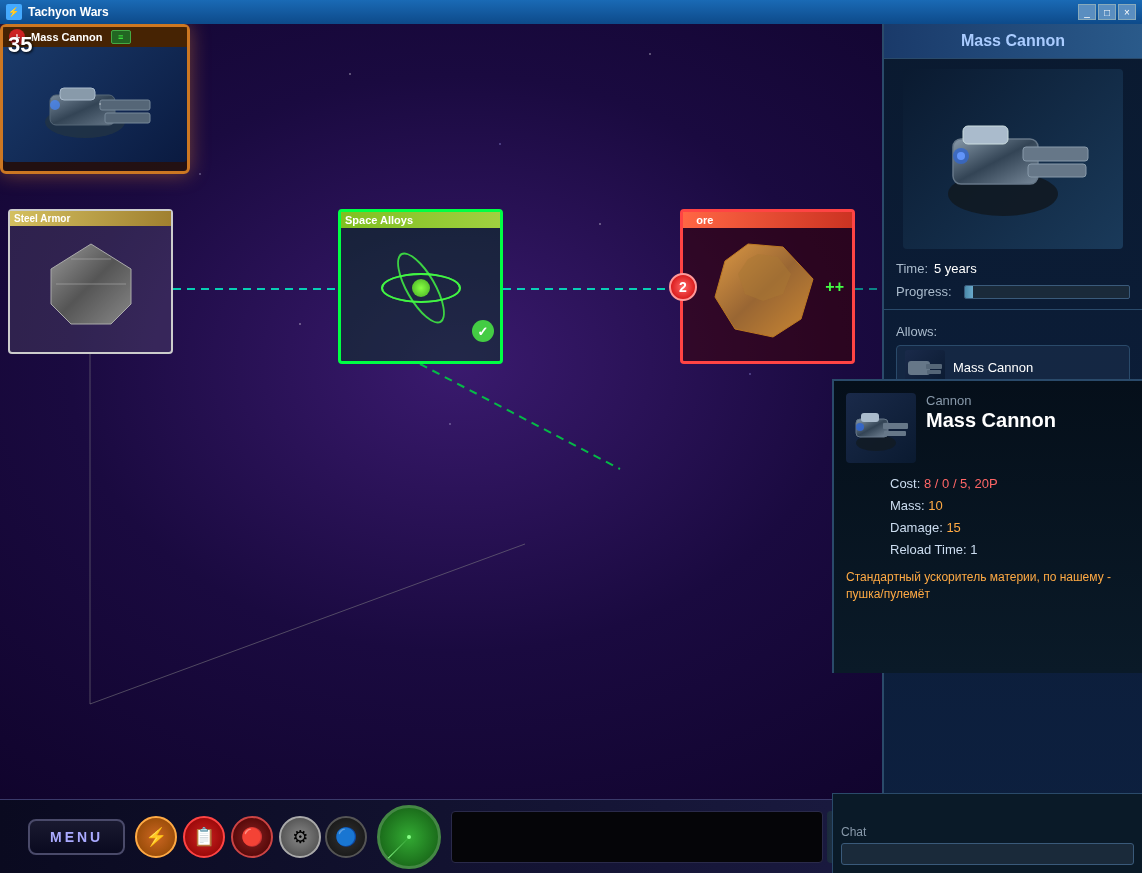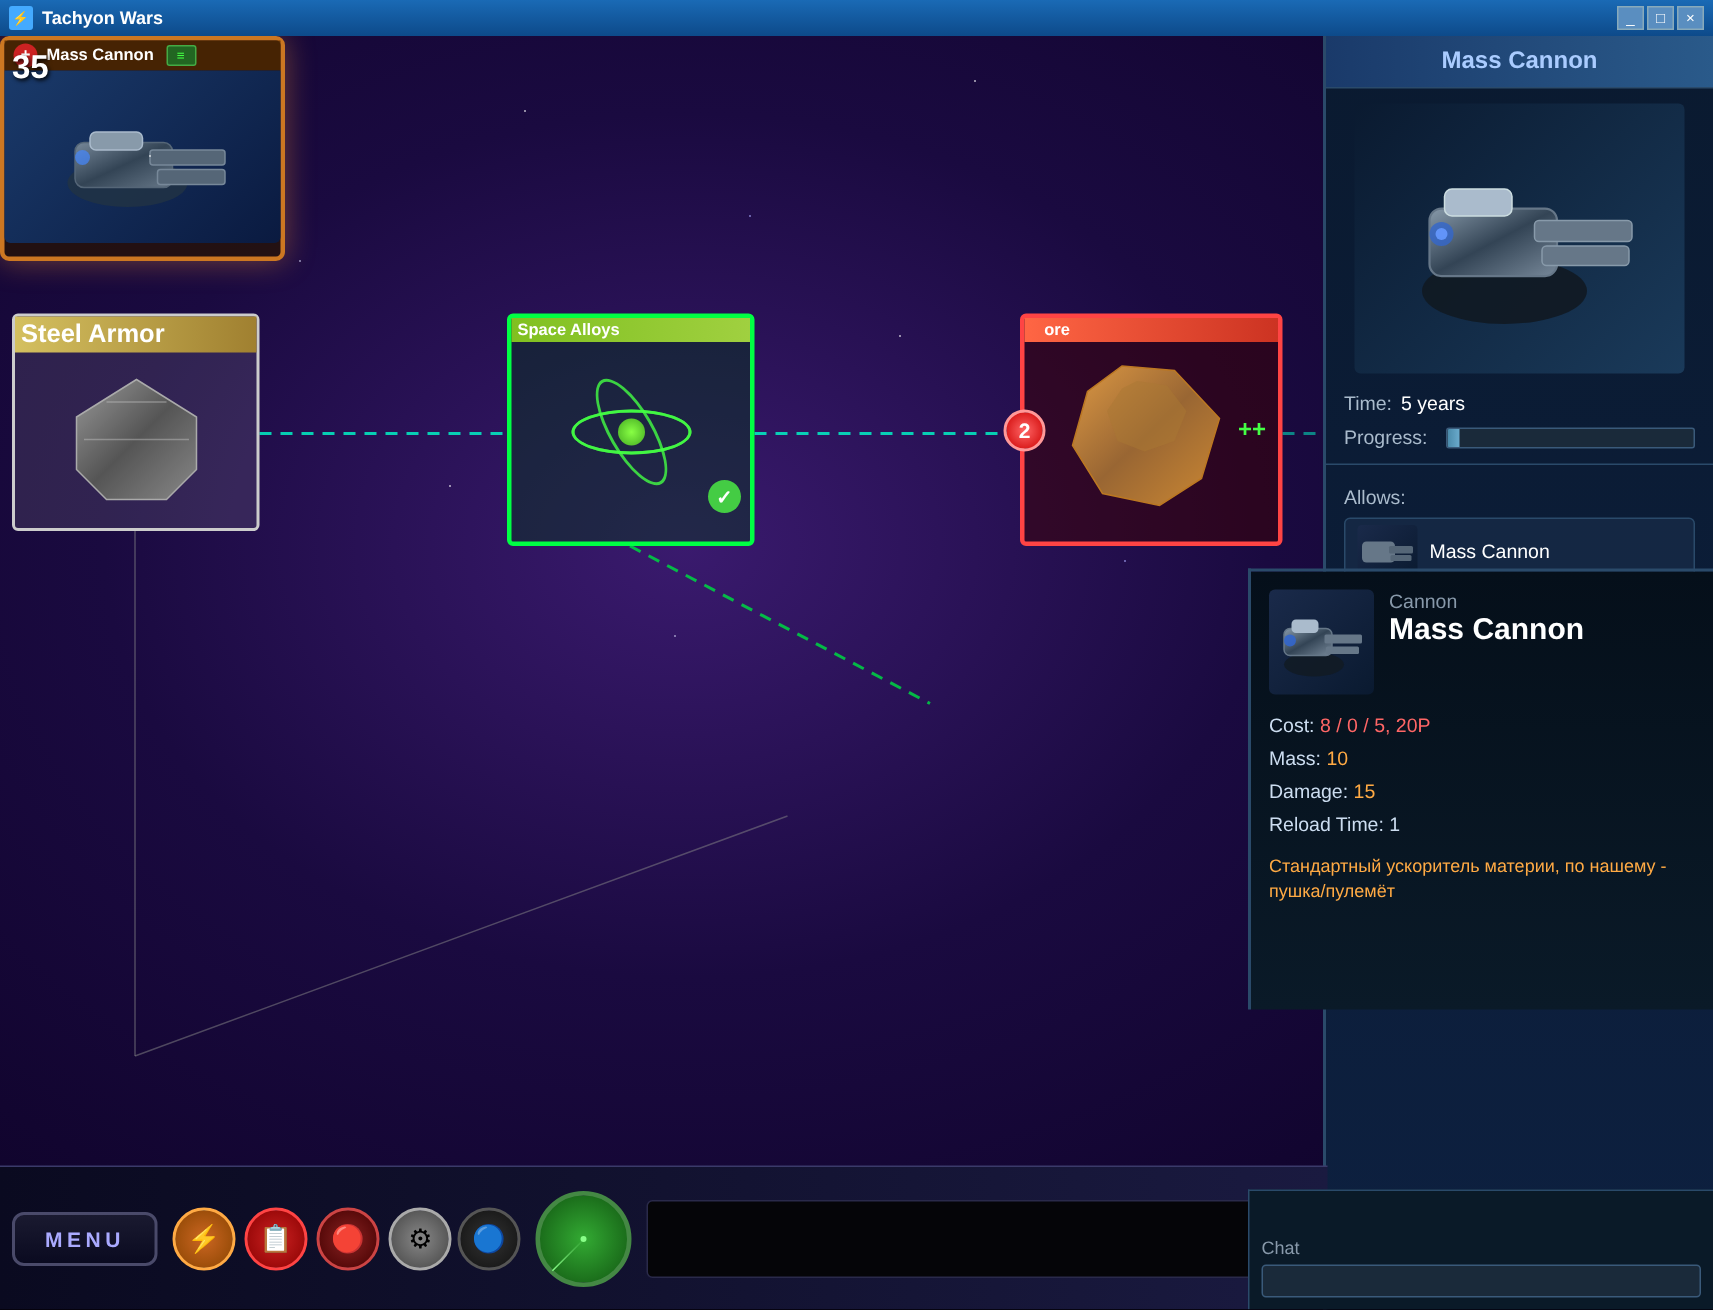--- a/index.html
+++ b/index.html
@@ -115,7 +115,7 @@
     #node-steel-armor .node-title {
       background: linear-gradient(to right, #d4c060, #a08030);
       color: white;
-      font-size: 17px;
+      font-size: 10px;
       font-weight: bold;
       padding: 2px 4px;
     }

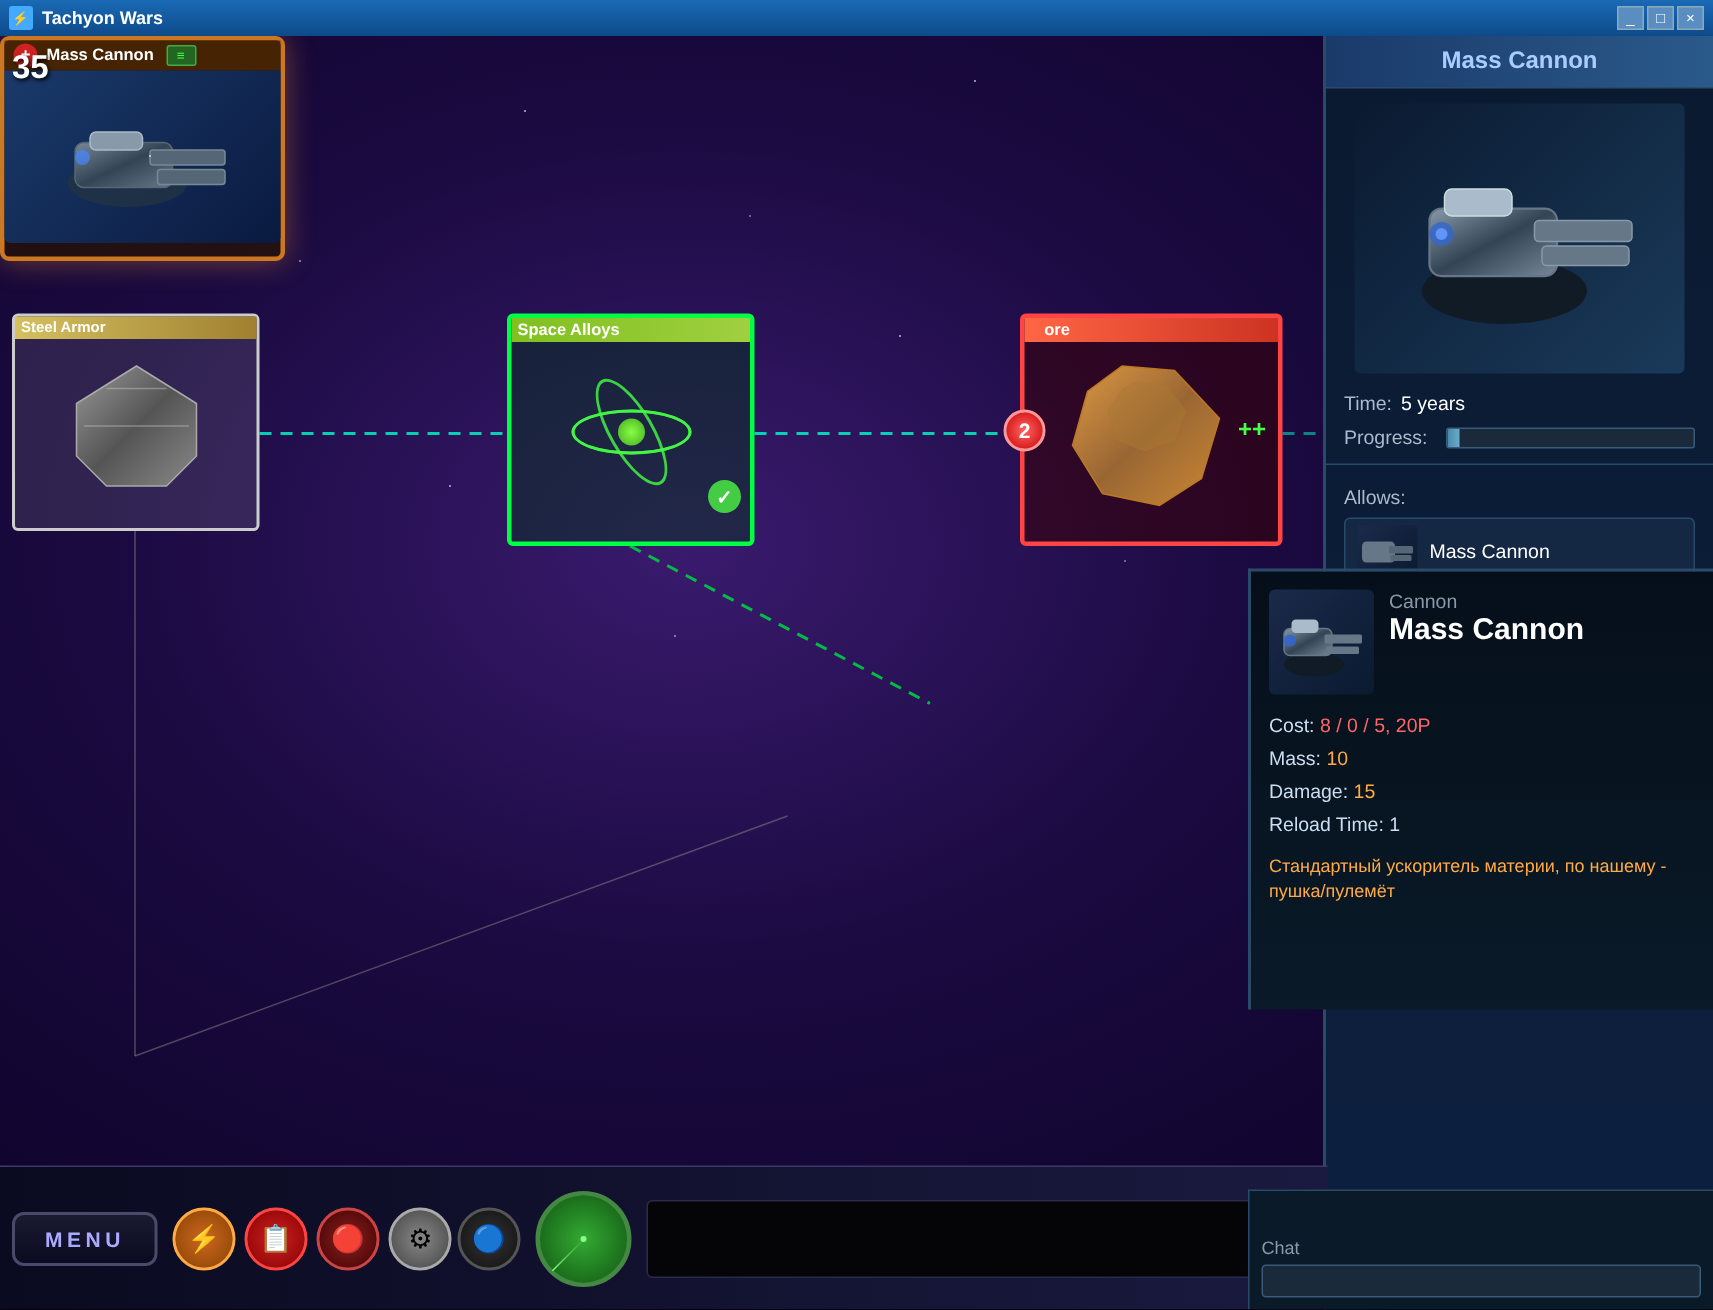--- a/index.html
+++ b/index.html
@@ -384,6 +384,7 @@
       color: #ccddf0;
       font-size: 13px;
       line-height: 1.7;
+      margin-left: 44px;
     }
 
     .weapon-stats .cost-value {

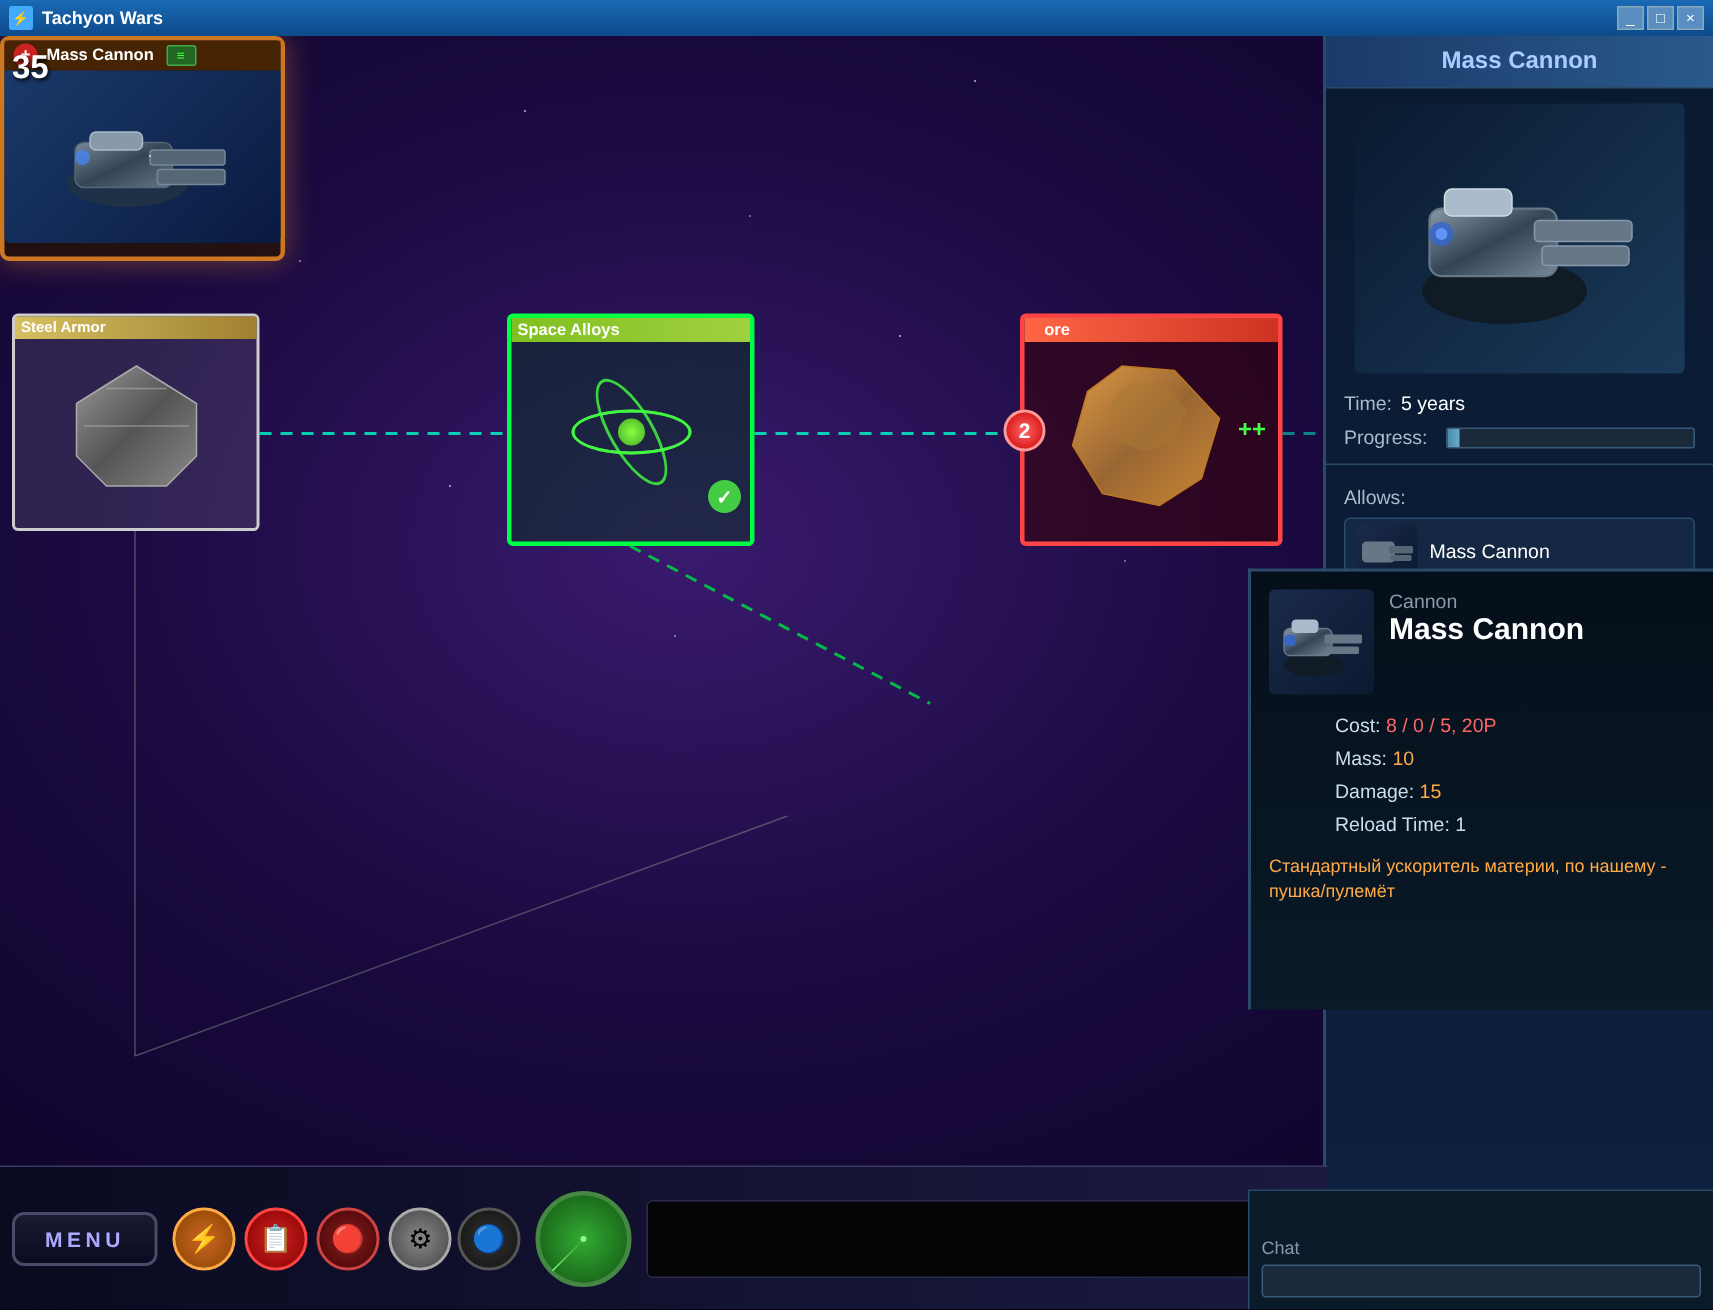--- a/index.html
+++ b/index.html
@@ -408,12 +408,12 @@
       bottom: 0;
       left: 0;
       width: 885px;
-      height: 96px;
+      height: 74px;
       background: linear-gradient(to right, #0a0a20, #1a1a40);
       border-top: 1px solid #3a3a6a;
       display: flex;
       align-items: center;
-      padding: 0 8px;
+      padding: 0 28px;
       z-index: 30;
     }
 

